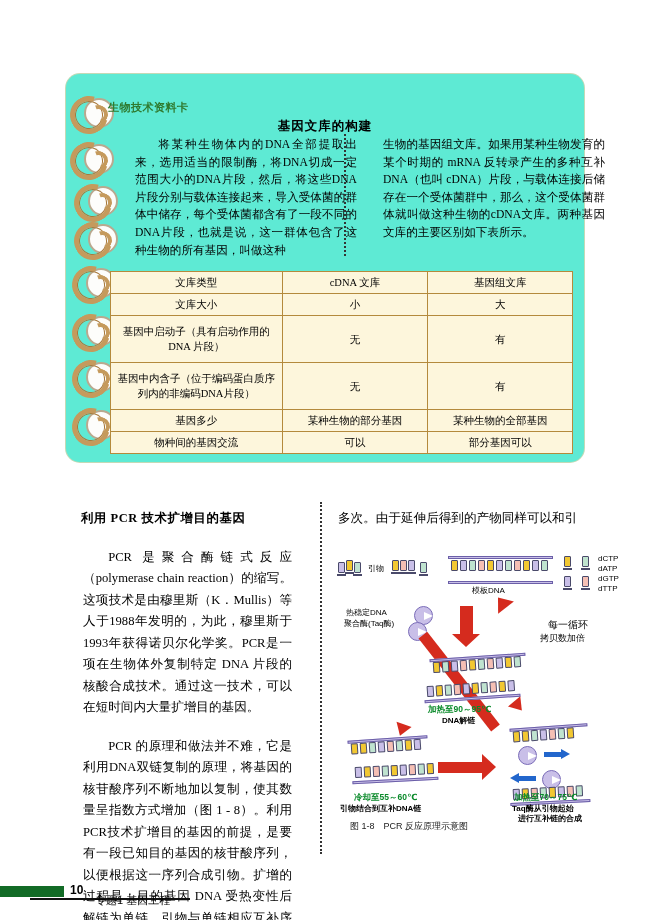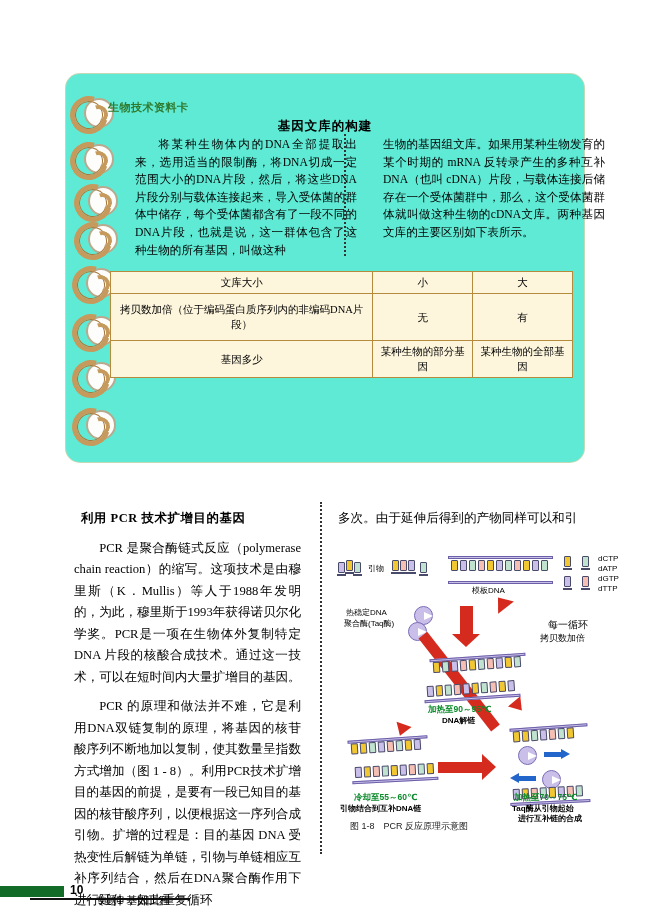--- a/index.html
+++ b/index.html
@@ -250,6 +250,11 @@
 <div id="tbl-wrap">
   <table class="bio">
     <tbody>
+      <tr class="head">
+        <td class="c0">文库类型</td>
+        <td class="c1">cDNA 文库</td>
+        <td class="c2">基因组文库</td>
+      </tr>
       <tr>
         <td>文库大小</td>
         <td>小</td>

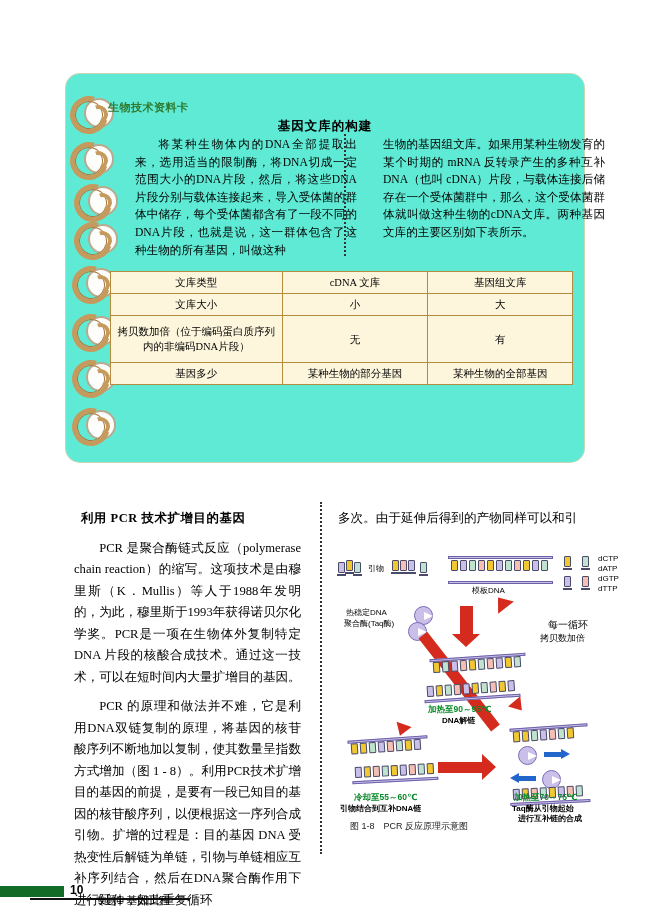--- a/index.html
+++ b/index.html
@@ -261,6 +261,11 @@
         <td>大</td>
       </tr>
       <tr>
+        <td style="height:40px">基因中启动子（具有启动作用的 DNA 片段）</td>
+        <td>无</td>
+        <td>有</td>
+      </tr>
+      <tr>
         <td style="height:40px">拷贝数加倍（位于编码蛋白质序列内的非编码DNA片段）</td>
         <td>无</td>
         <td>有</td>

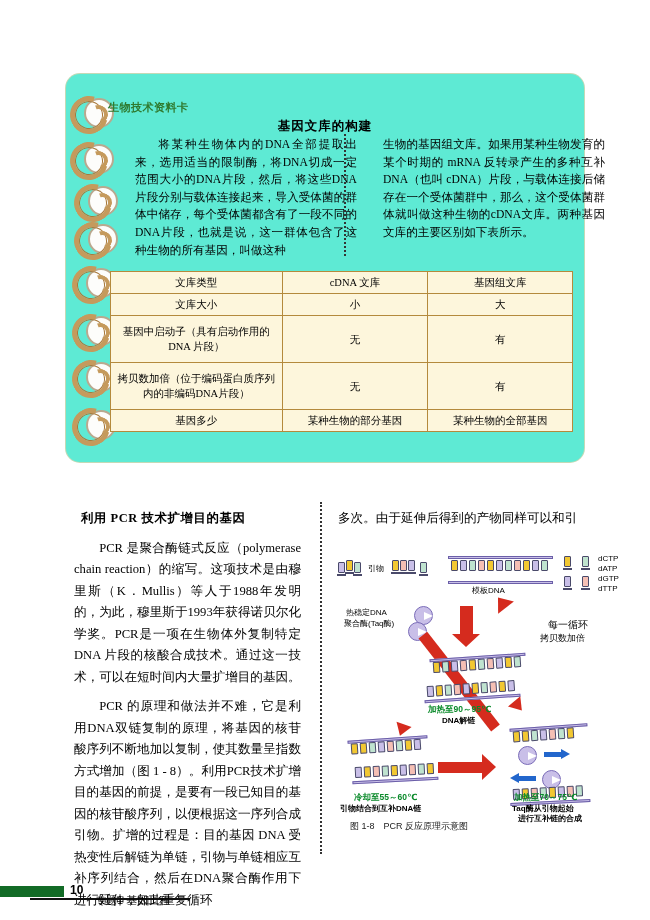--- a/index.html
+++ b/index.html
@@ -266,7 +266,7 @@
         <td>有</td>
       </tr>
       <tr>
-        <td style="height:40px">拷贝数加倍（位于编码蛋白质序列内的非编码DNA片段）</td>
+        <td style="height:40px">基因中内含子（位于编码蛋白质序列内的非编码DNA片段）</td>
         <td>无</td>
         <td>有</td>
       </tr>

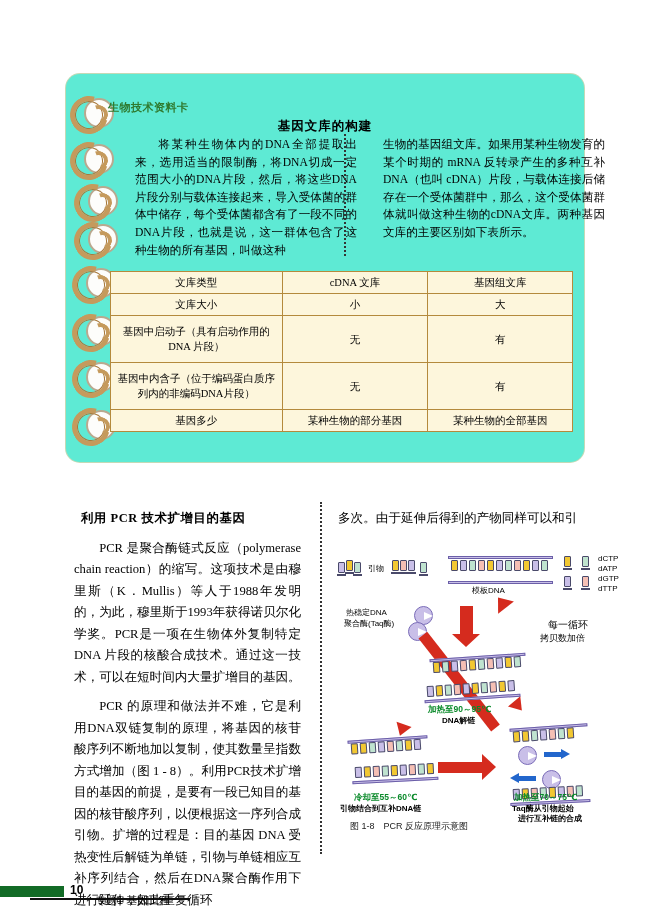--- a/index.html
+++ b/index.html
@@ -275,6 +275,11 @@
         <td>某种生物的部分基因</td>
         <td>某种生物的全部基因</td>
       </tr>
+      <tr>
+        <td>物种间的基因交流</td>
+        <td>可以</td>
+        <td>部分基因可以</td>
+      </tr>
     </tbody>
   </table>
 </div>

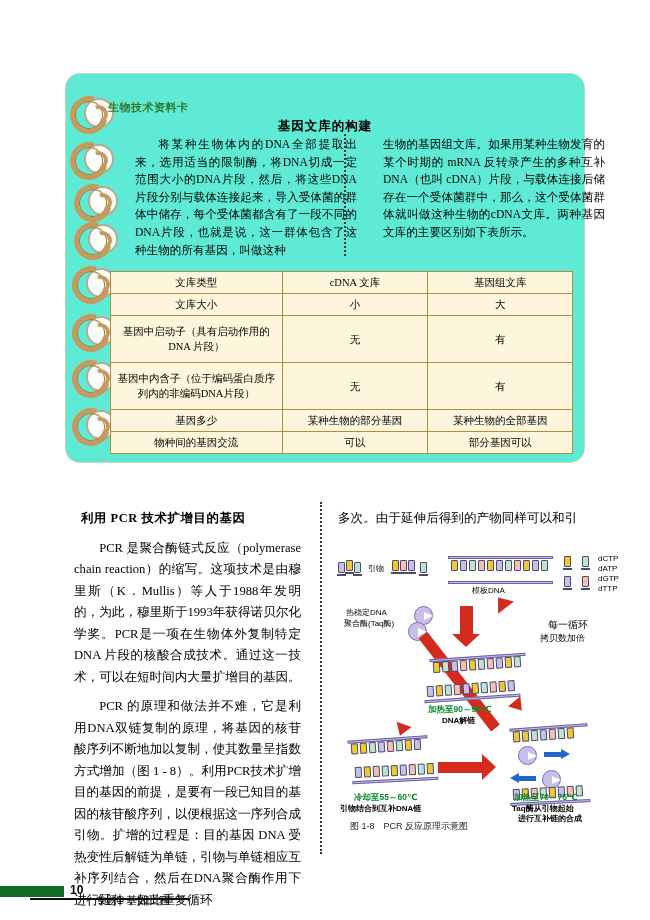--- a/index.html
+++ b/index.html
@@ -106,7 +106,7 @@
     font-weight:bold;font-size:12.4px;letter-spacing:.6px;
     margin:0 0 2px 0;text-indent:1.2em;
   }
-  #lcol p{margin:8px;text-indent:2em;}
+  #lcol p{margin:17px;text-indent:2em;}
   #lower-dots{
     position:absolute;left:320px;top:2px;width:0;height:352px;
     border-left:2px dotted #333;

